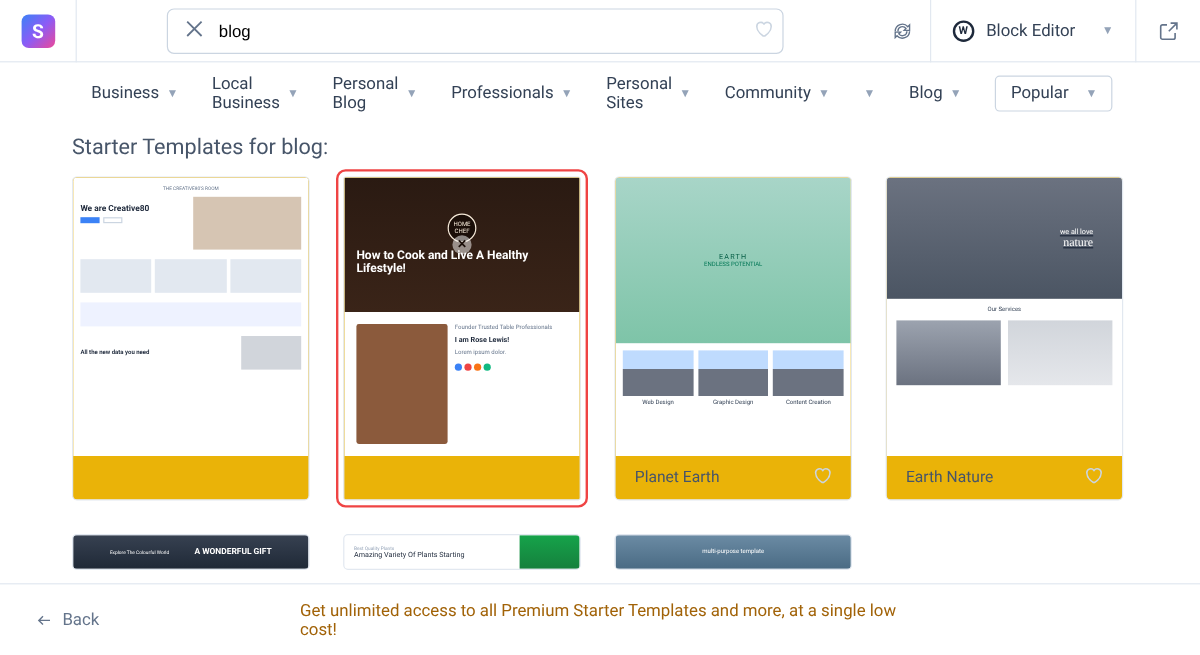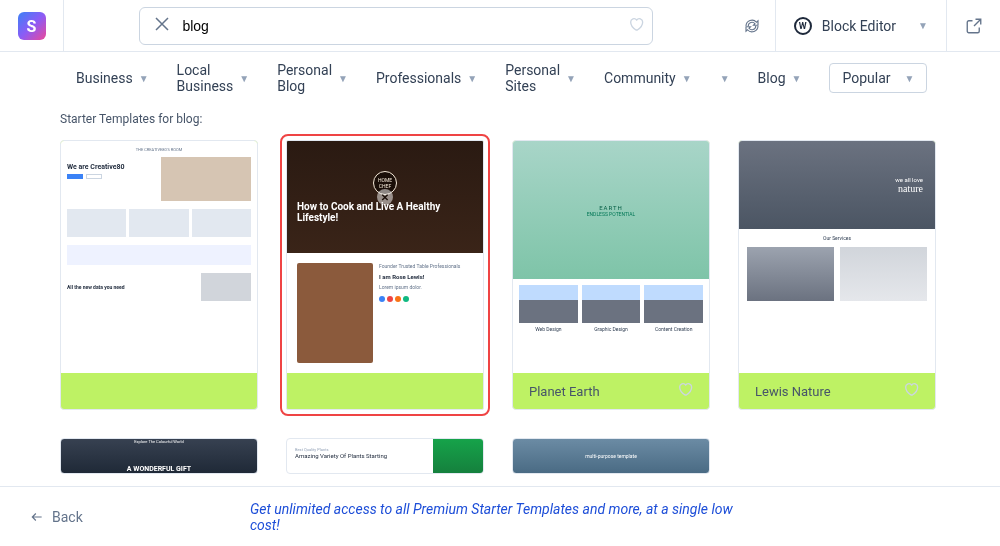--- a/index.html
+++ b/index.html
@@ -27,7 +27,7 @@
     .popular-box { margin-left: auto; border: 1px solid #cbd5e1; border-radius: 4px; padding: 6px 12px; display: flex; align-items: center; gap: 14px; font-size: 14px; color: #334155; }
 
     .content { padding: 8px 64px 0 60px; }
-    .results-label { font-size: 12px; color: #475569; margin-bottom: 14px; }
+    .results-label { font-size: 18px; color: #475569; margin-bottom: 14px; }
 
     .grid { display: grid; grid-template-columns: repeat(4, 1fr); gap: 28px; }
     .card { border: 1px solid #e2e8f0; border-radius: 4px; overflow: hidden; background: #bef264; }

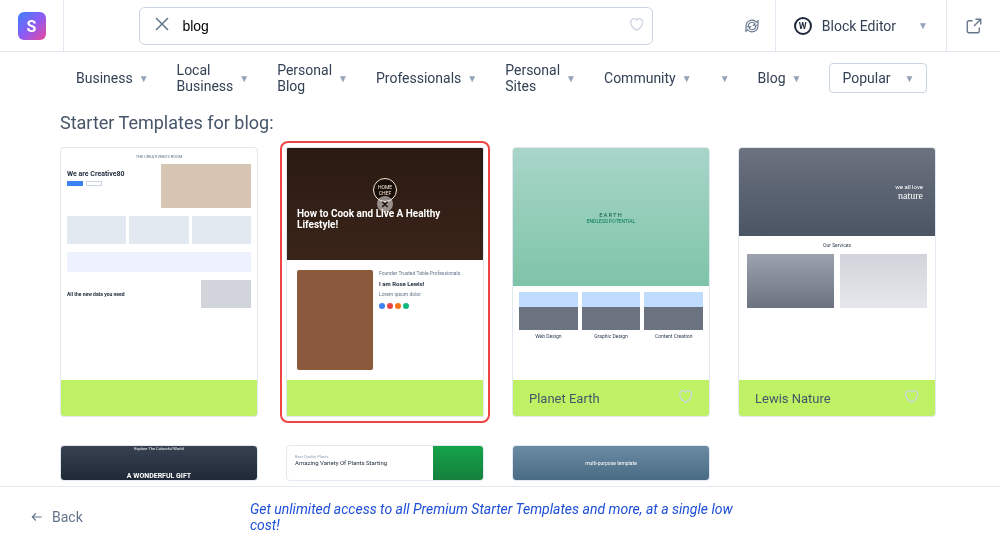--- a/index.html
+++ b/index.html
@@ -30,7 +30,7 @@
     .results-label { font-size: 18px; color: #475569; margin-bottom: 14px; }
 
     .grid { display: grid; grid-template-columns: repeat(4, 1fr); gap: 28px; }
-    .card { border: 1px solid #e2e8f0; border-radius: 4px; overflow: hidden; background: #bef264; }
+    .card { border: 1px solid #e2e8f0; border-radius: 4px; overflow: hidden; background: #eab308; }
     .card.selected { outline: 2px solid #ef4444; outline-offset: 4px; border-radius: 2px; }
     .preview { height: 232px; background: #f1f5f9; overflow: hidden; position: relative; }
     .card-footer { height: 36px; display: flex; align-items: center; justify-content: space-between; padding: 0 16px; }

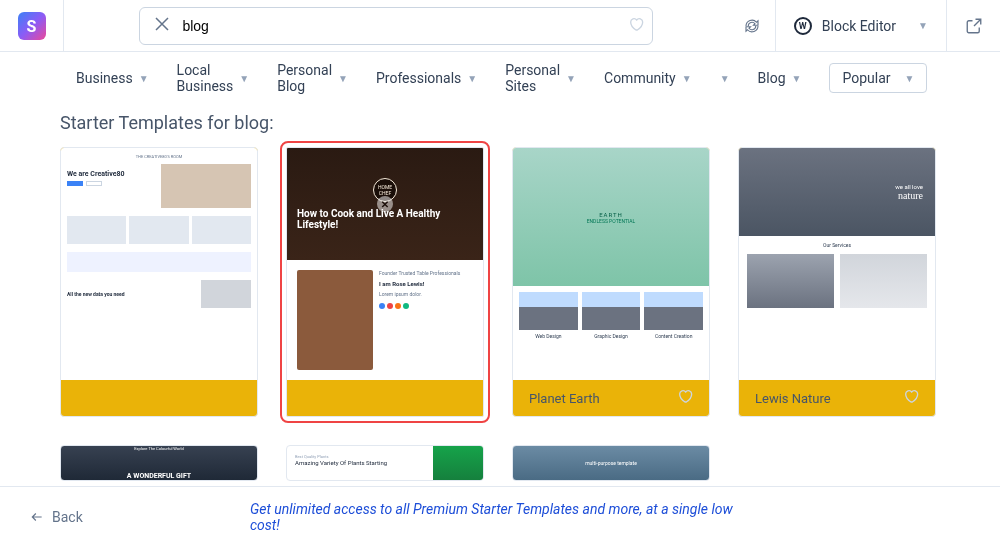--- a/index.html
+++ b/index.html
@@ -78,7 +78,7 @@
     .pv-earth .cap { text-align:center; margin-top:3px; font-size:5px; color:#334155; }
 
     .pv-nature { background:#fff; }
-    .pv-nature .hero { height:88px; background:linear-gradient(#6b7280, #4b5563); display:flex; flex-direction:column; align-items:flex-end; justify-content:center; padding-right:12px; }
+    .pv-nature .hero { height:101px; background:linear-gradient(#6b7280, #4b5563); display:flex; flex-direction:column; align-items:flex-end; justify-content:center; padding-right:24px;text-decoration:underline; }
     .pv-nature .hero .t1 { color:#fff; font-size:6px; }
     .pv-nature .hero .t2 { color:#fff; font-size:10px; font-family:serif; }
     .pv-nature .label { text-align:center; font-size:5px; color:#334155; padding:6px 0; }

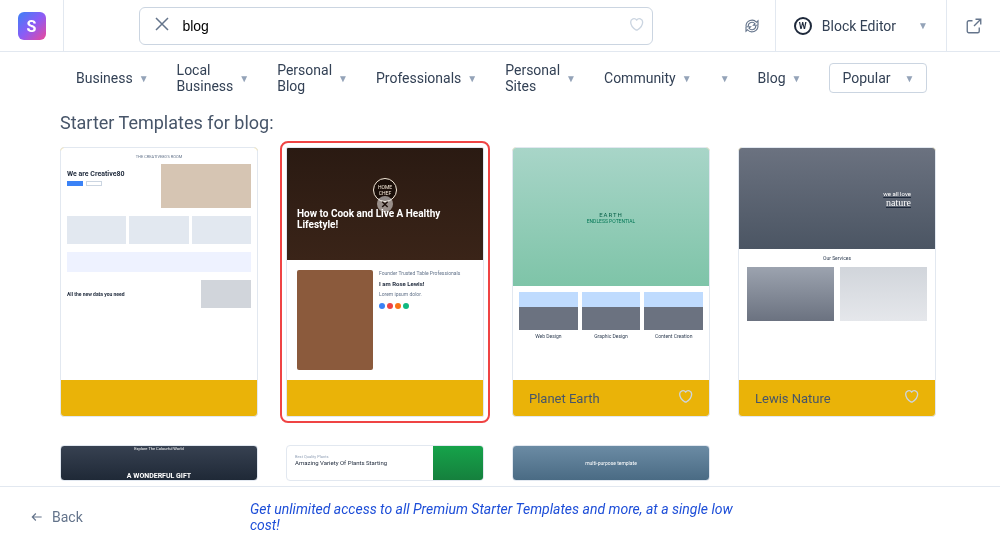--- a/index.html
+++ b/index.html
@@ -275,7 +275,7 @@
           </div>
       </div>
       <div class="card-footer">
-        <span class="card-name">Lewis Nature</span>
+        <span class="card-name">Earth Nature</span>
         <span class="fav-icon"><svg width="16" height="16" viewBox="0 0 24 24">
               <path d="M12 21s-8-5-8-12a5 5 0 0 1 9-3 5 5 0 0 1 9 3c0 7-8 12-8 12z" fill="none" stroke="#cbd5e1" stroke-width="2"></path>
             </svg></span>

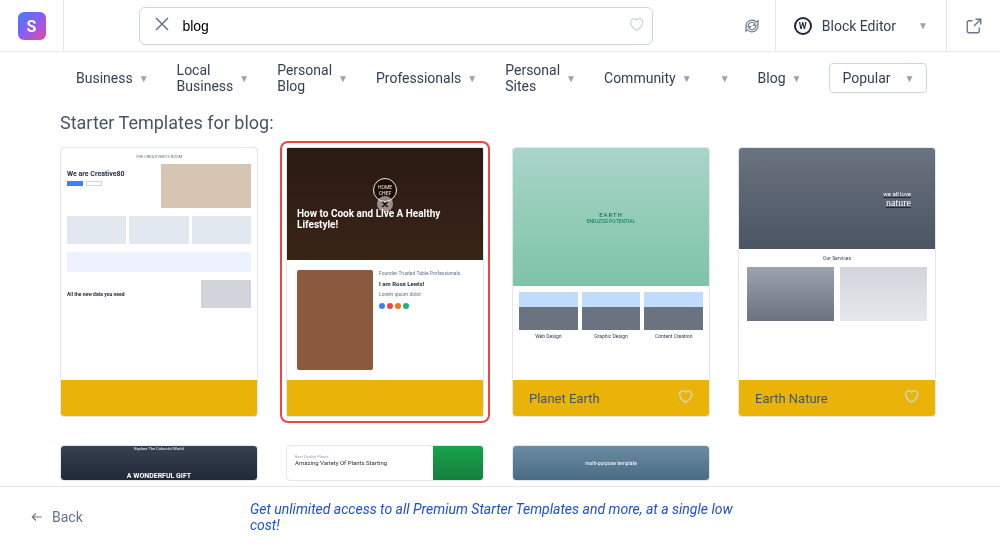--- a/index.html
+++ b/index.html
@@ -86,7 +86,7 @@
     .pv-nature .imgs div { flex:1; height:54px; background:linear-gradient(#9ca3af, #6b7280); }
     .pv-nature .imgs div:last-child { background:linear-gradient(#d1d5db, #e5e7eb); }
 
-    .pv-outdoor { height:100%; background:linear-gradient(#374151, #1f2937); display:flex; flex-direction:column; align-items:center; justify-content:center; color:#fff;gap:21px; }
+    .pv-outdoor { height:100%; background:linear-gradient(#374151, #1f2937); display:flex; flex-direction:row; align-items:center; justify-content:center; color:#fff;gap:21px; }
     .pv-outdoor .s { font-size:4px; }
     .pv-outdoor .b { font-size:7px; font-weight:bold; }
     .pv-plants { height:100%; background:#fff; display:flex; }

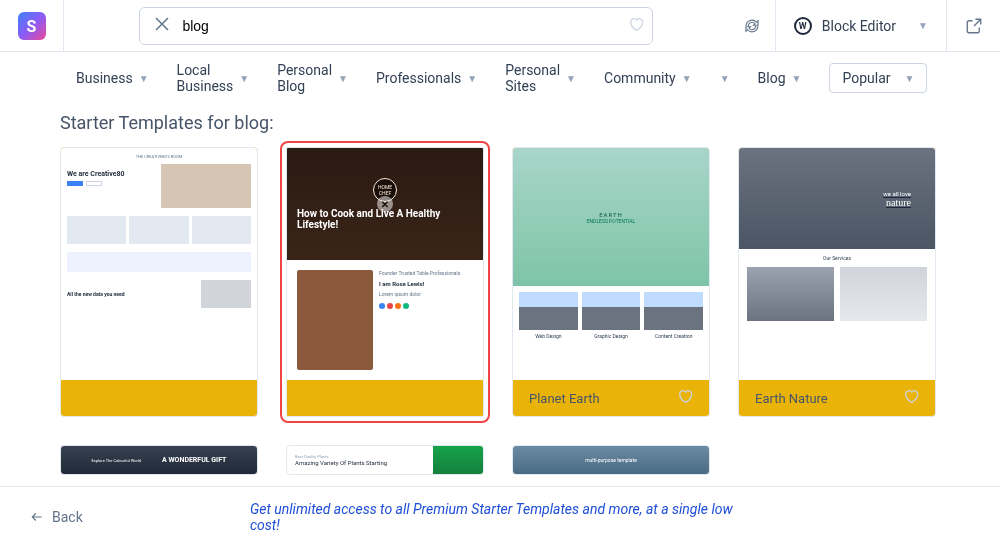--- a/index.html
+++ b/index.html
@@ -96,7 +96,7 @@
 
     .bottom-bar { position: absolute; left: 0; right: 0; bottom: 0; height: 60px; background: #fff; border-top: 1px solid #e2e8f0; display: flex; align-items: center; padding: 0 30px; }
     .back-link { display: flex; align-items: center; gap: 8px; font-size: 14px; color: #64748b; cursor: pointer; }
-    .promo-text { position: absolute; left: 50%; transform: translateX(-50%); font-size: 14px; color: #1d4ed8; font-style: italic; }
+    .promo-text { position: absolute; left: 50%; transform: translateX(-50%); font-size: 14px; color: #a16207; }
     .cta-btn { margin-left: auto; background: #5b4dff; color: #fff; border: none; border-radius: 6px; padding: 10px 20px; font-size: 14px; font-weight: 500; cursor: pointer; }
   </style>
 </head>

